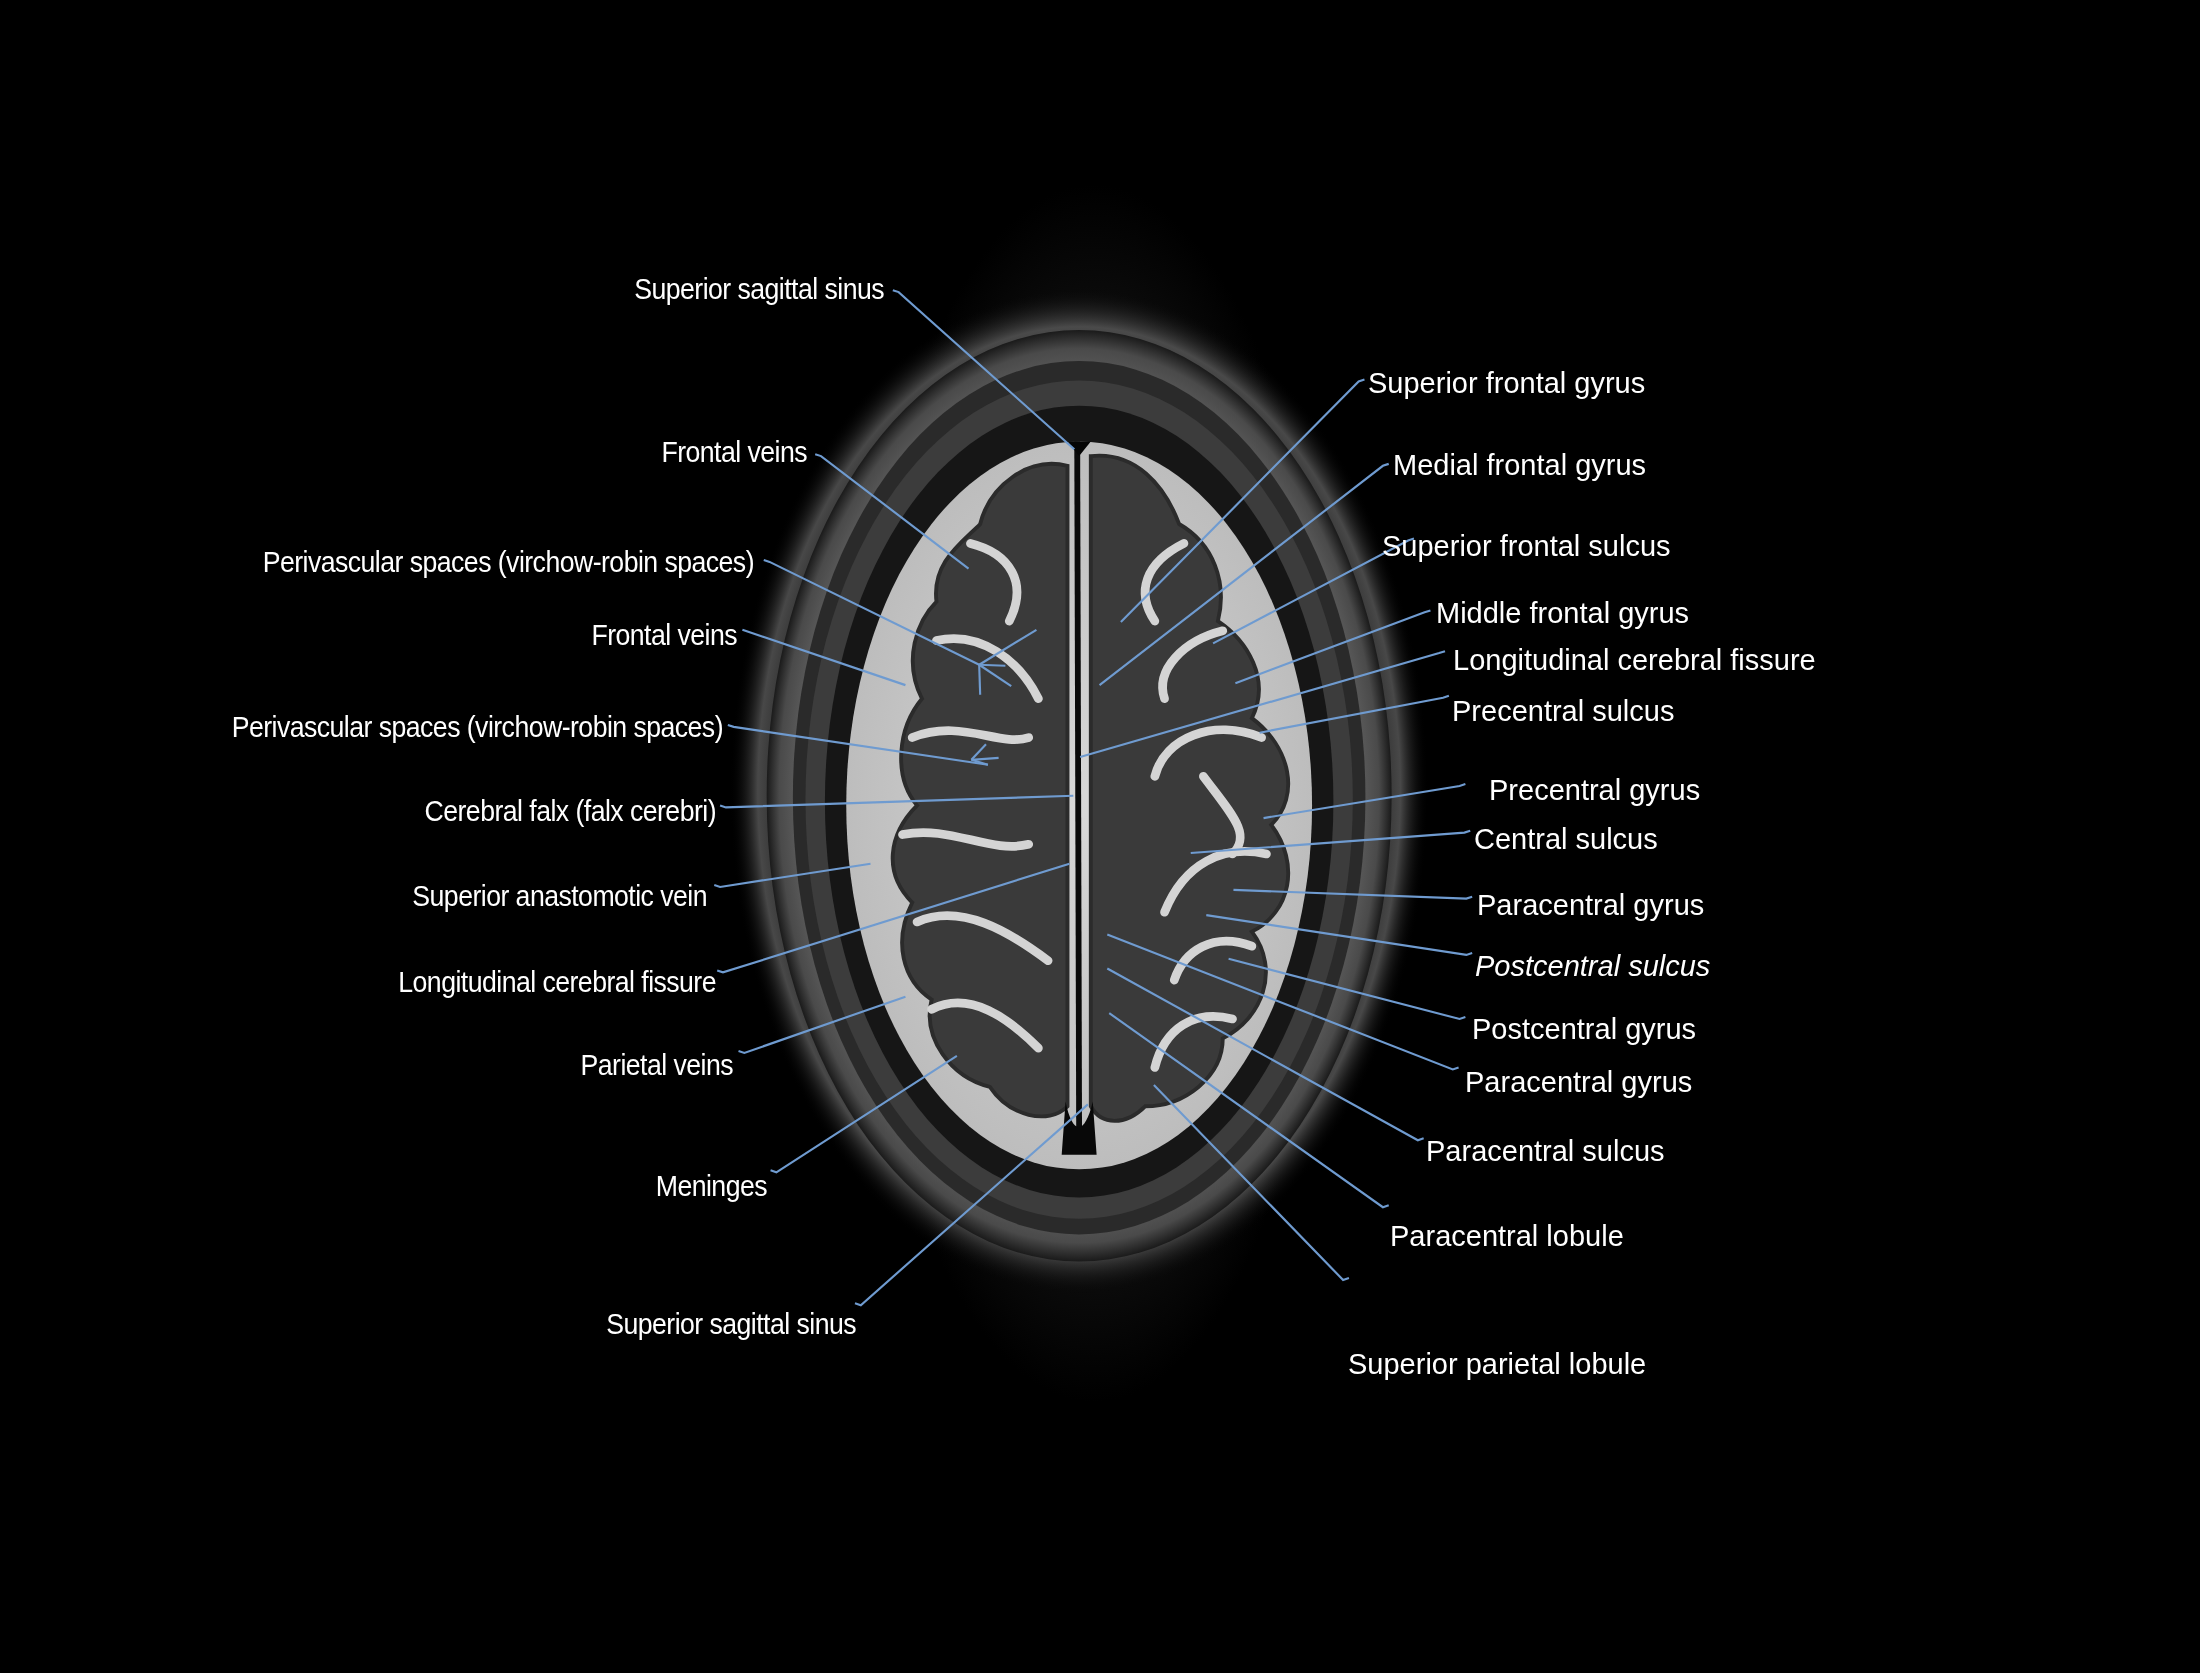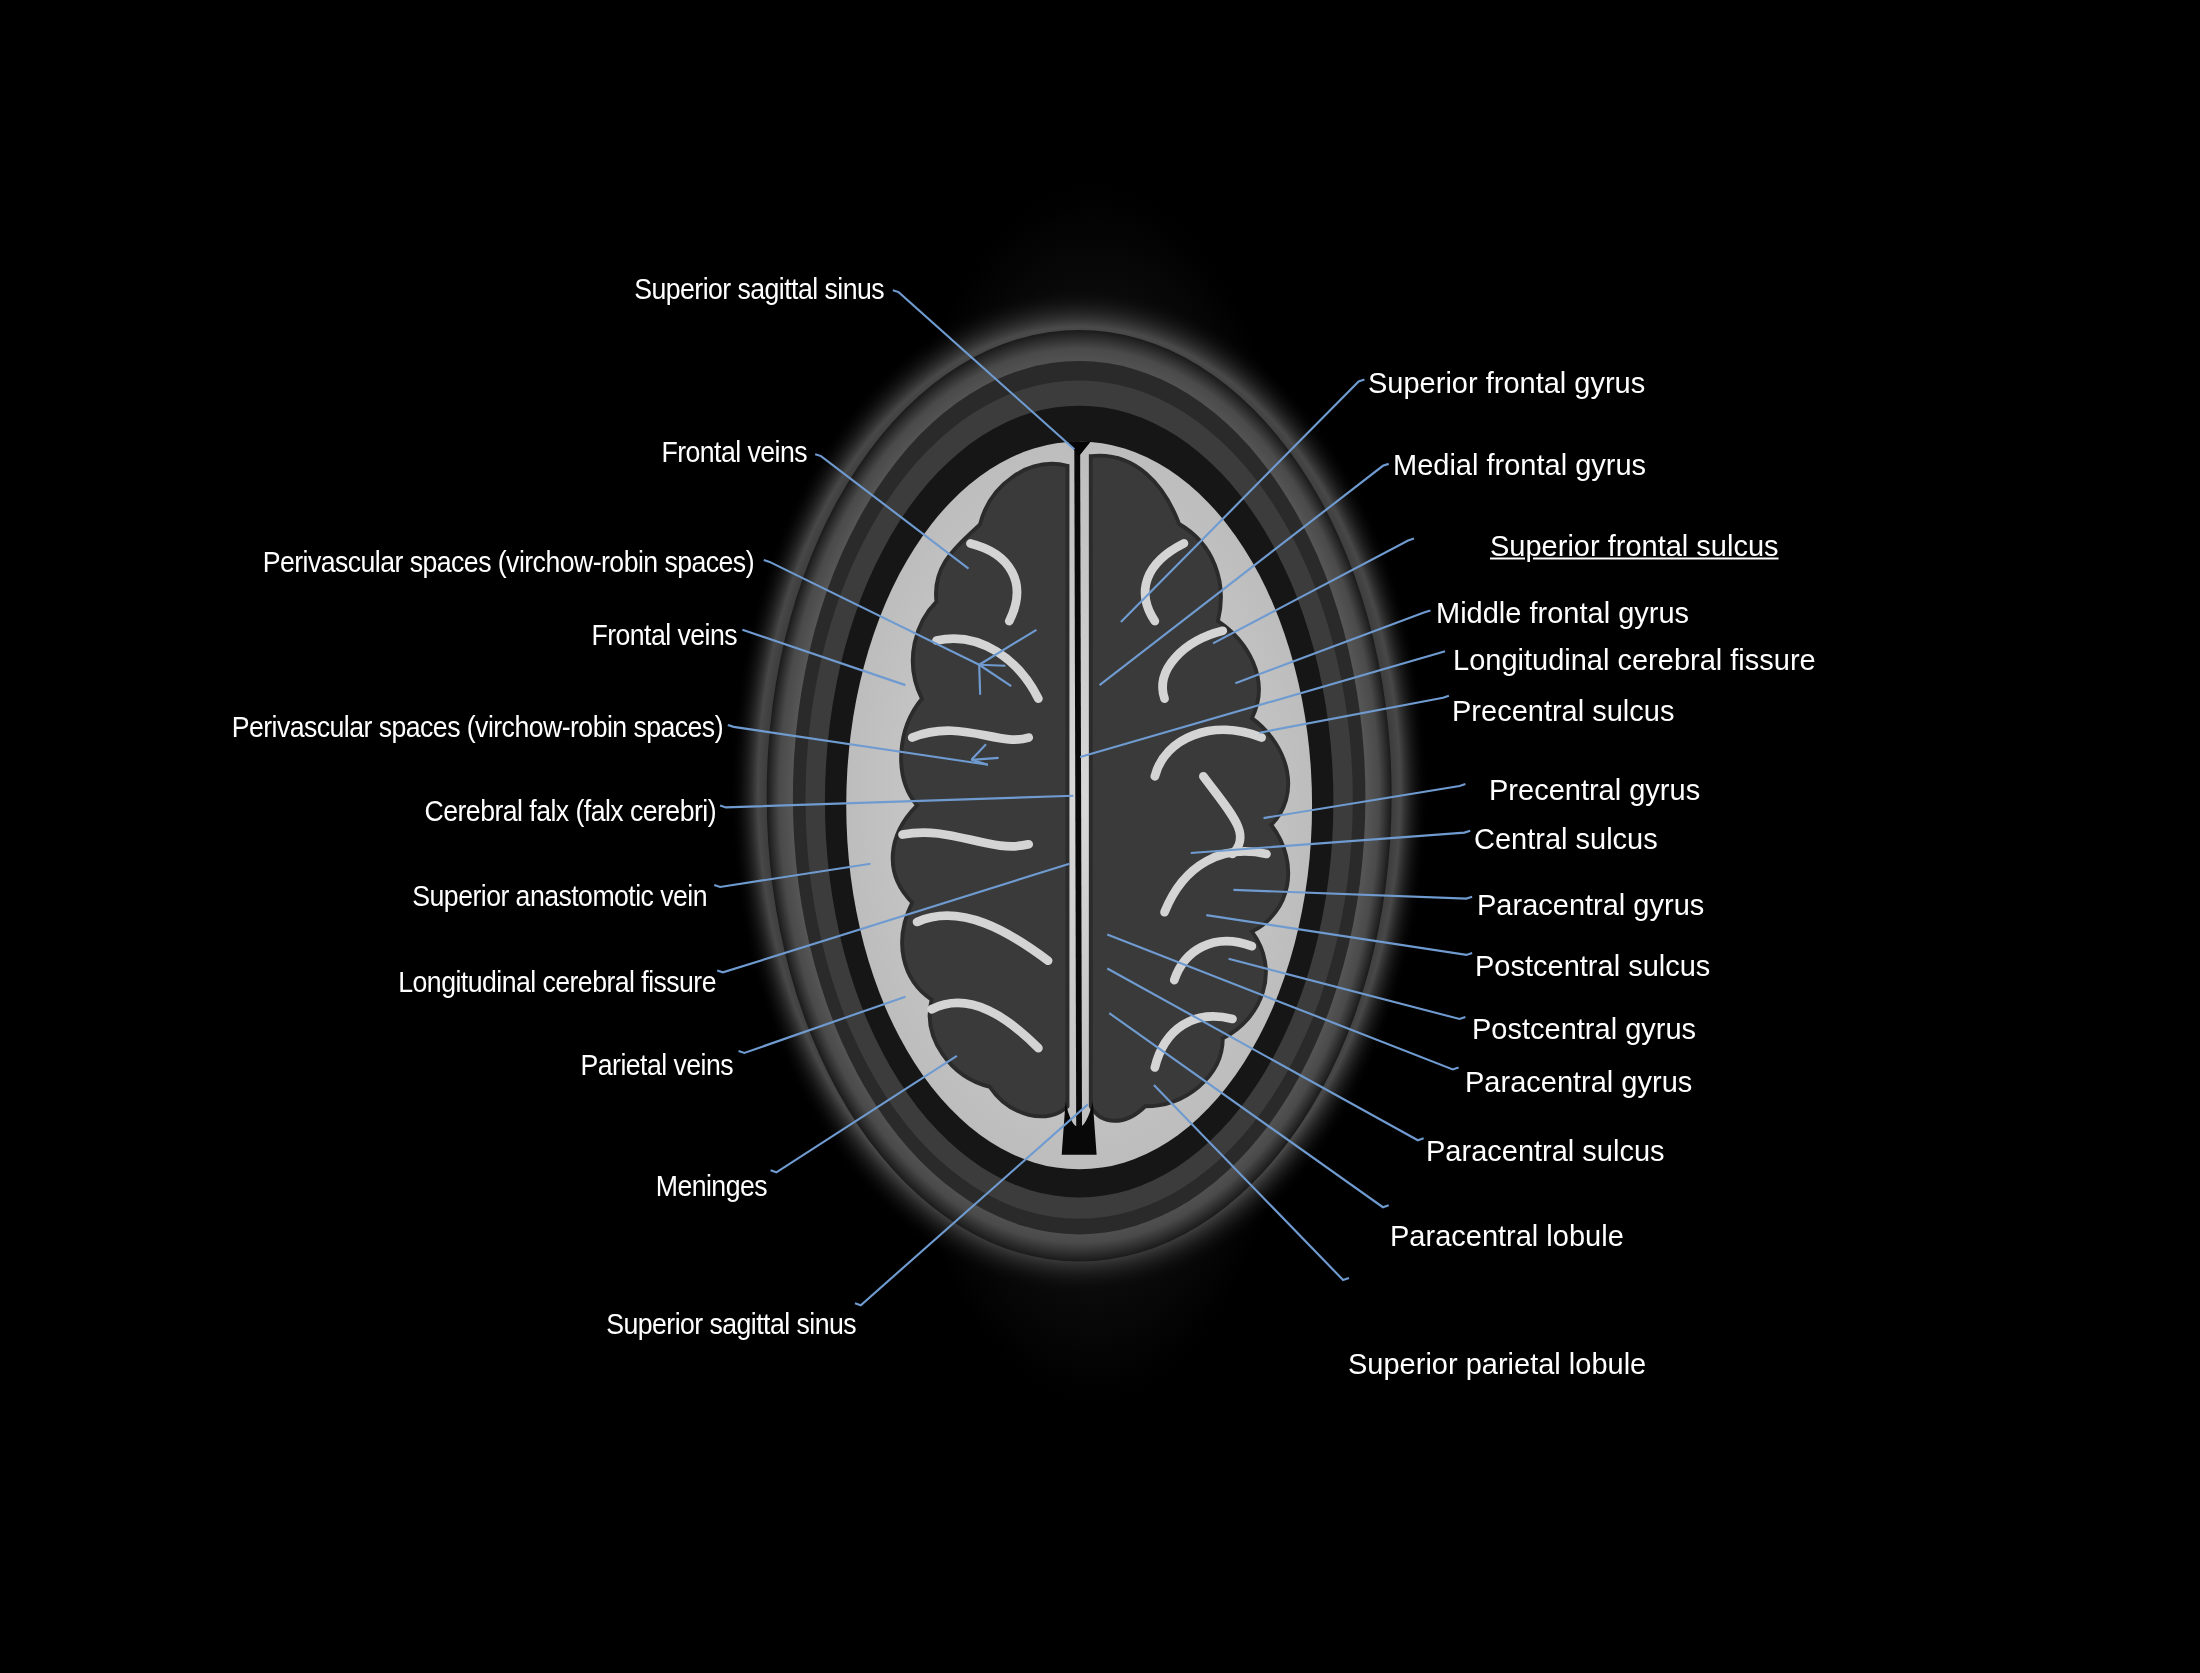--- a/index.html
+++ b/index.html
@@ -131,7 +131,7 @@
   <div id="labels-right">
       <div class="label right" style="left: 1368px; top: 383px;">Superior frontal gyrus</div>
       <div class="label right" style="left: 1393px; top: 465px;">Medial frontal gyrus</div>
-      <div class="label right" style="left: 1490px; top: 546px; text-decoration: underline;">Superior frontal sulcus</div>
+      <div class="label right" style="left: 1382px; top: 546px;">Superior frontal sulcus</div>
       <div class="label right" style="left: 1436px; top: 613px;">Middle frontal gyrus</div>
       <div class="label right" style="left: 1453px; top: 660px;">Longitudinal cerebral fissure</div>
       <div class="label right" style="left: 1452px; top: 711px;">Precentral sulcus</div>

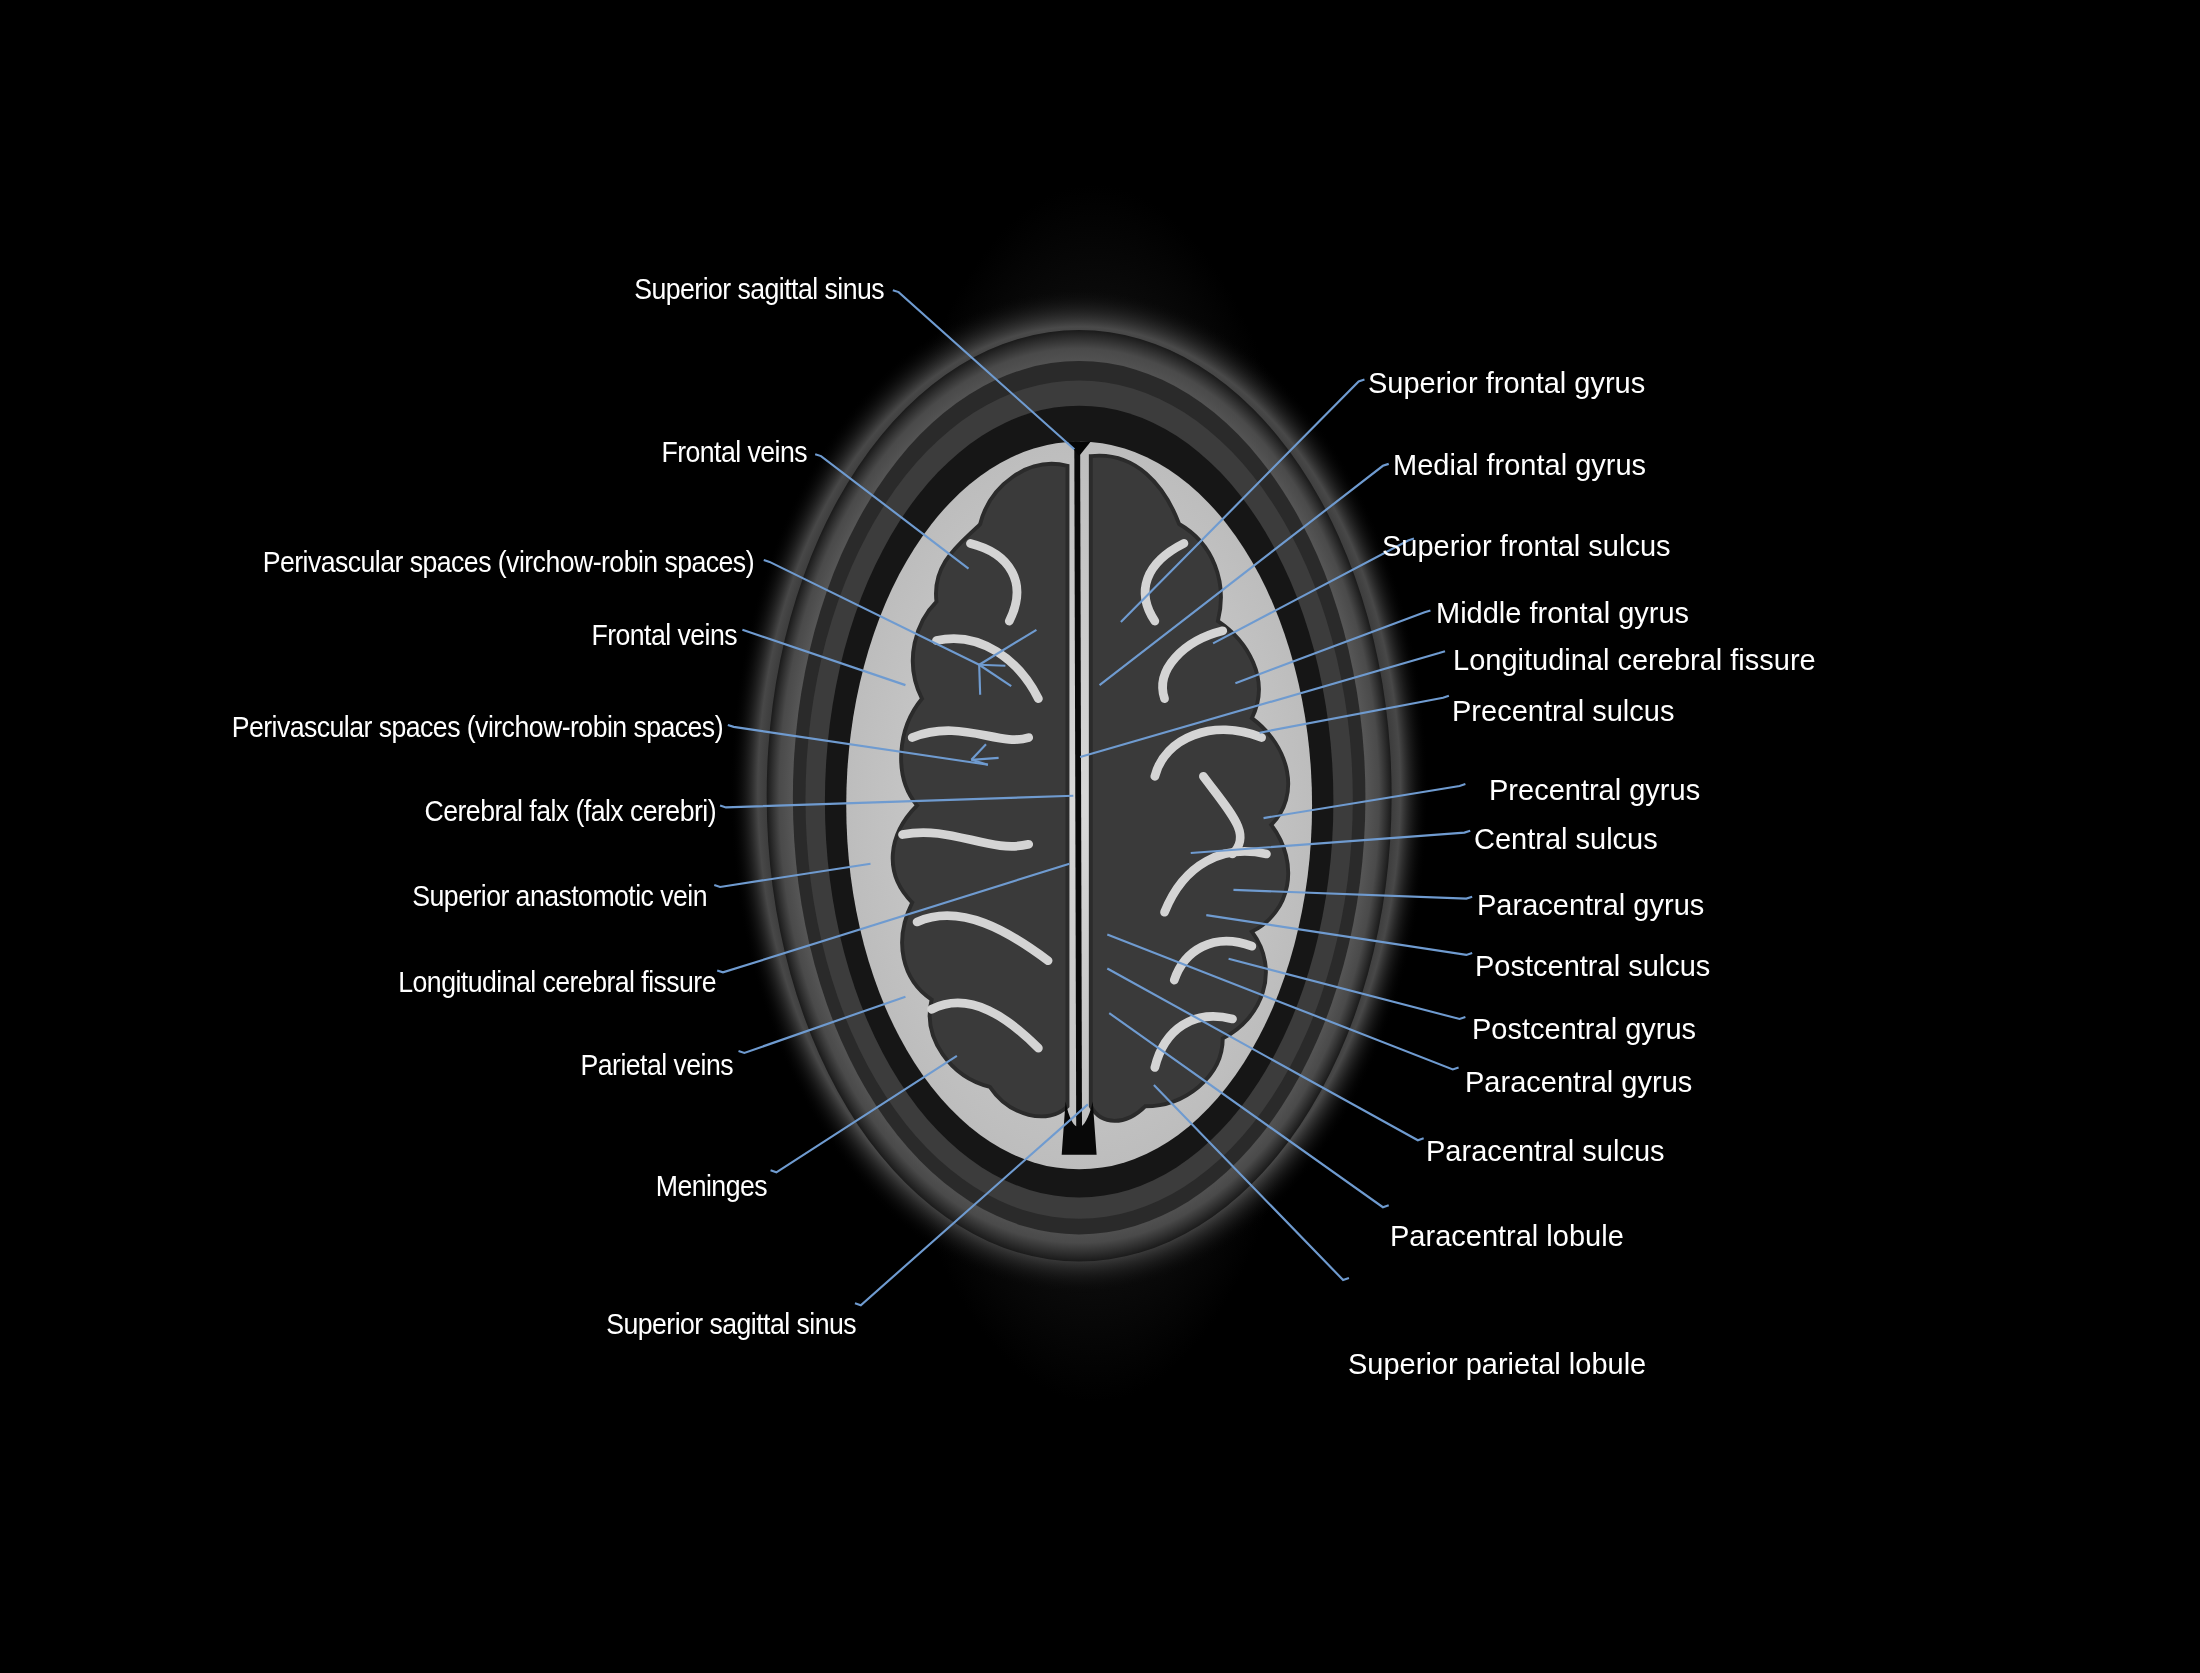--- a/index.html
+++ b/index.html
@@ -138,7 +138,7 @@
       <div class="label right" style="left: 1469px; top: 790px; margin-left: 20px;">Precentral gyrus</div>
       <div class="label right" style="left: 1474px; top: 839px; text-align: center;">Central sulcus</div>
       <div class="label right" style="left: 1477px; top: 905px;">Paracentral gyrus</div>
-      <div class="label right" style="left: 1475px; top: 966px;">Postcentral sulcus</div>
+      <div class="label right" style="left: 1475px; top: 966px; font-style: italic;">Postcentral sulcus</div>
       <div class="label right" style="left: 1472px; top: 1029px;">Postcentral gyrus</div>
       <div class="label right" style="left: 1465px; top: 1082px;">Paracentral gyrus</div>
       <div class="label right" style="left: 1426px; top: 1151px;">Paracentral sulcus</div>

